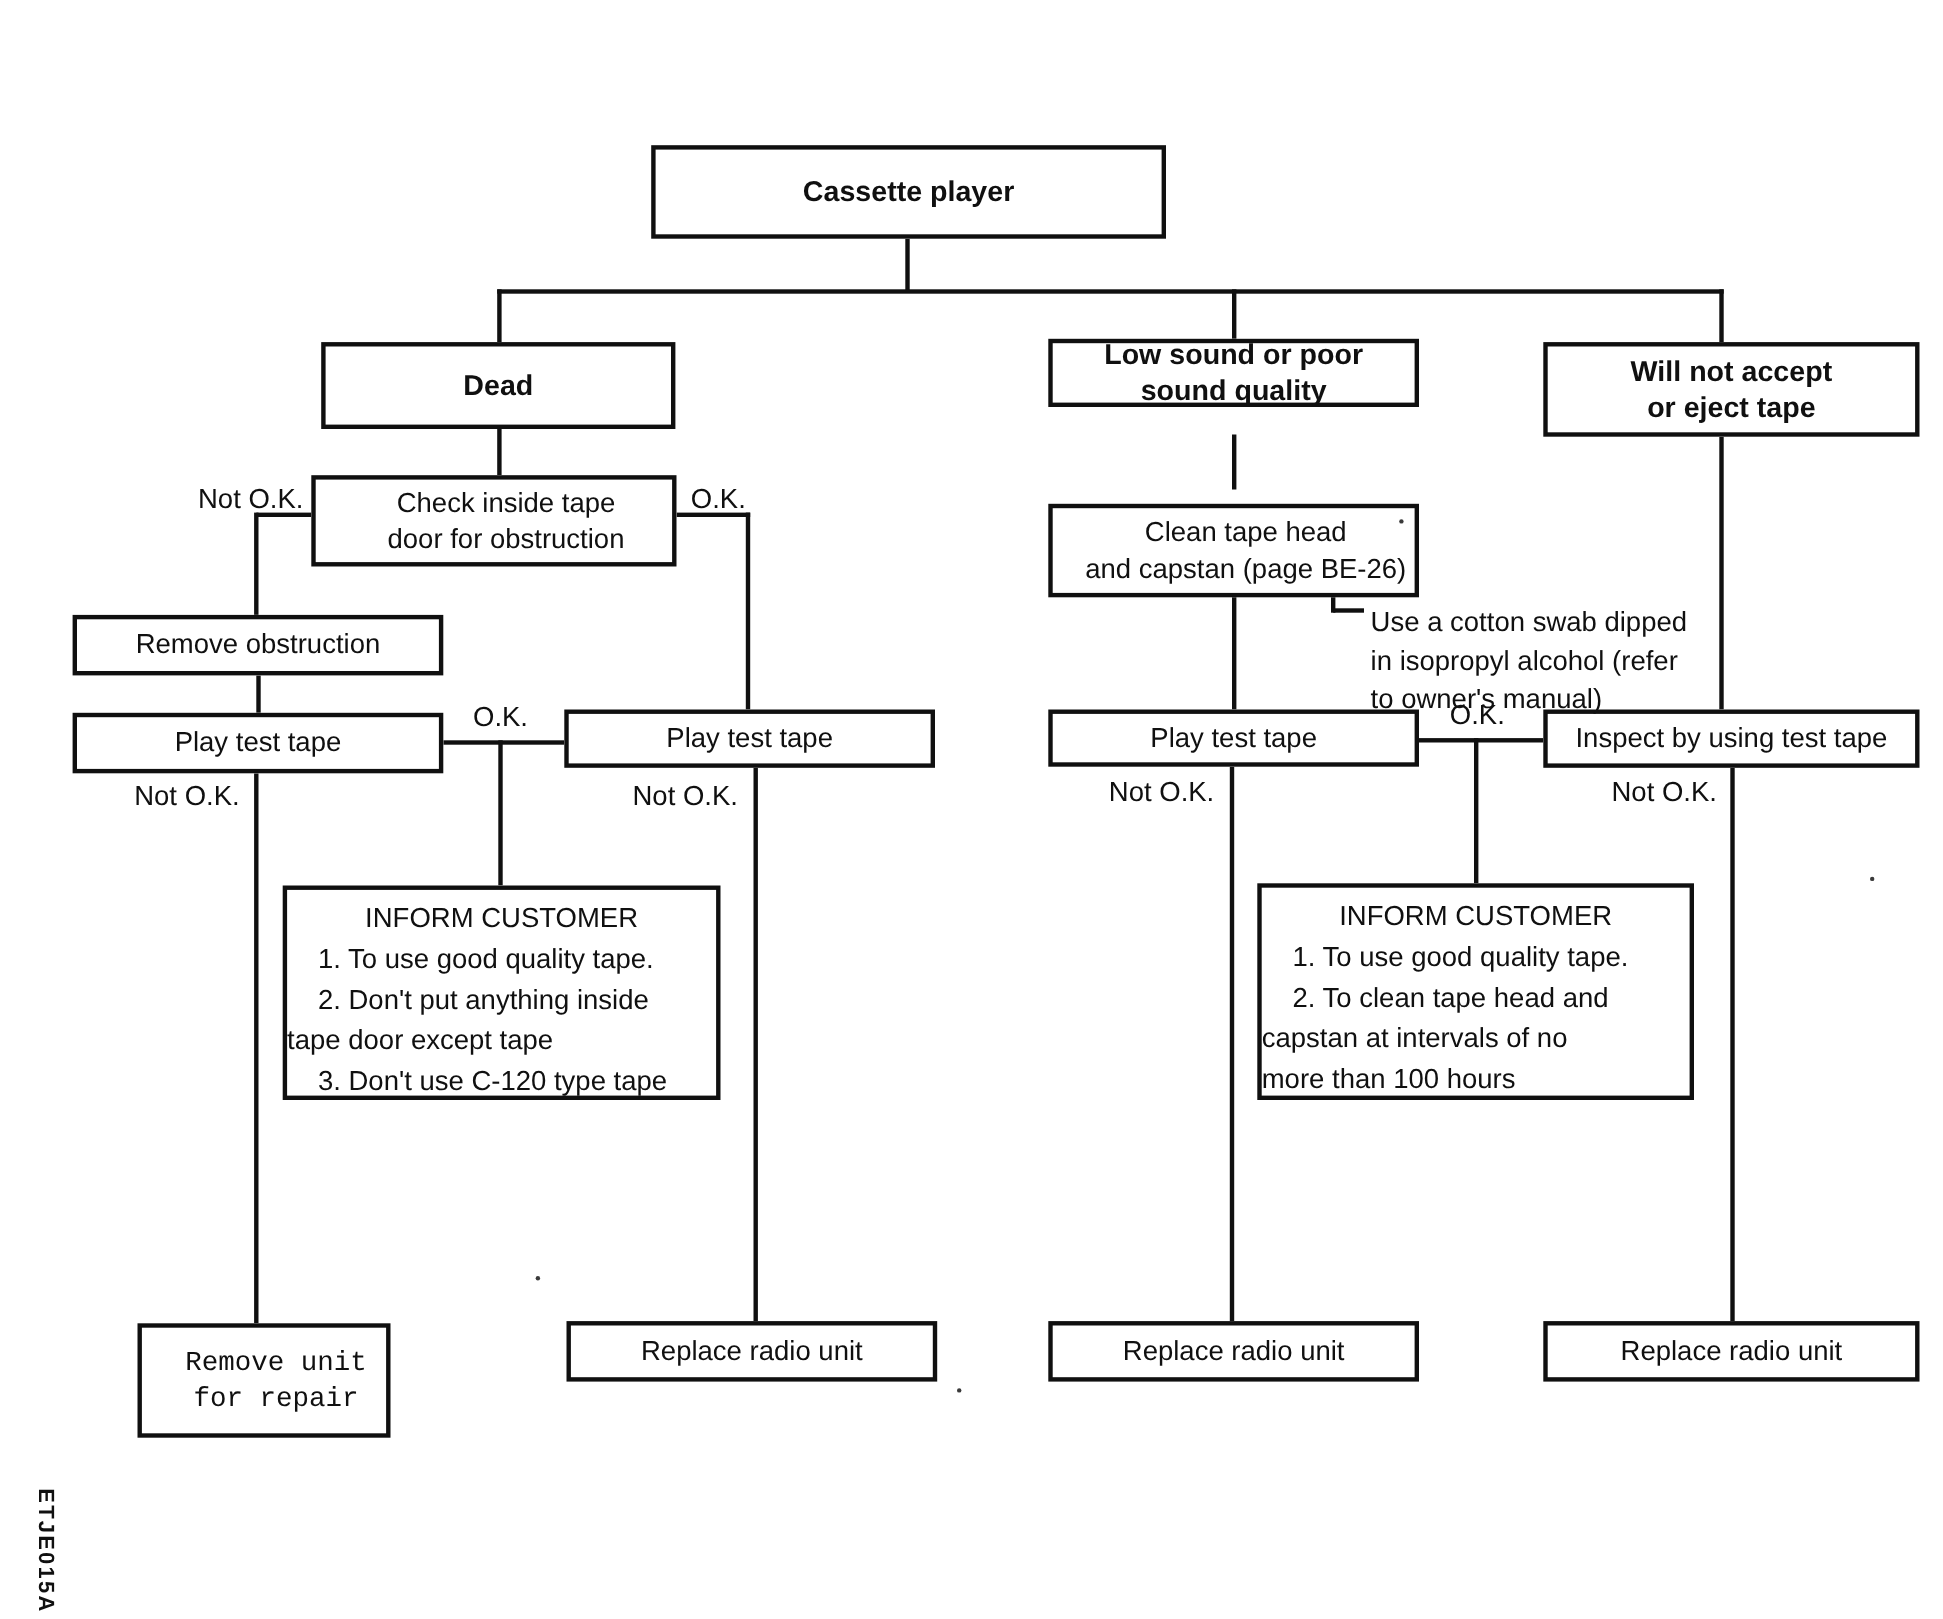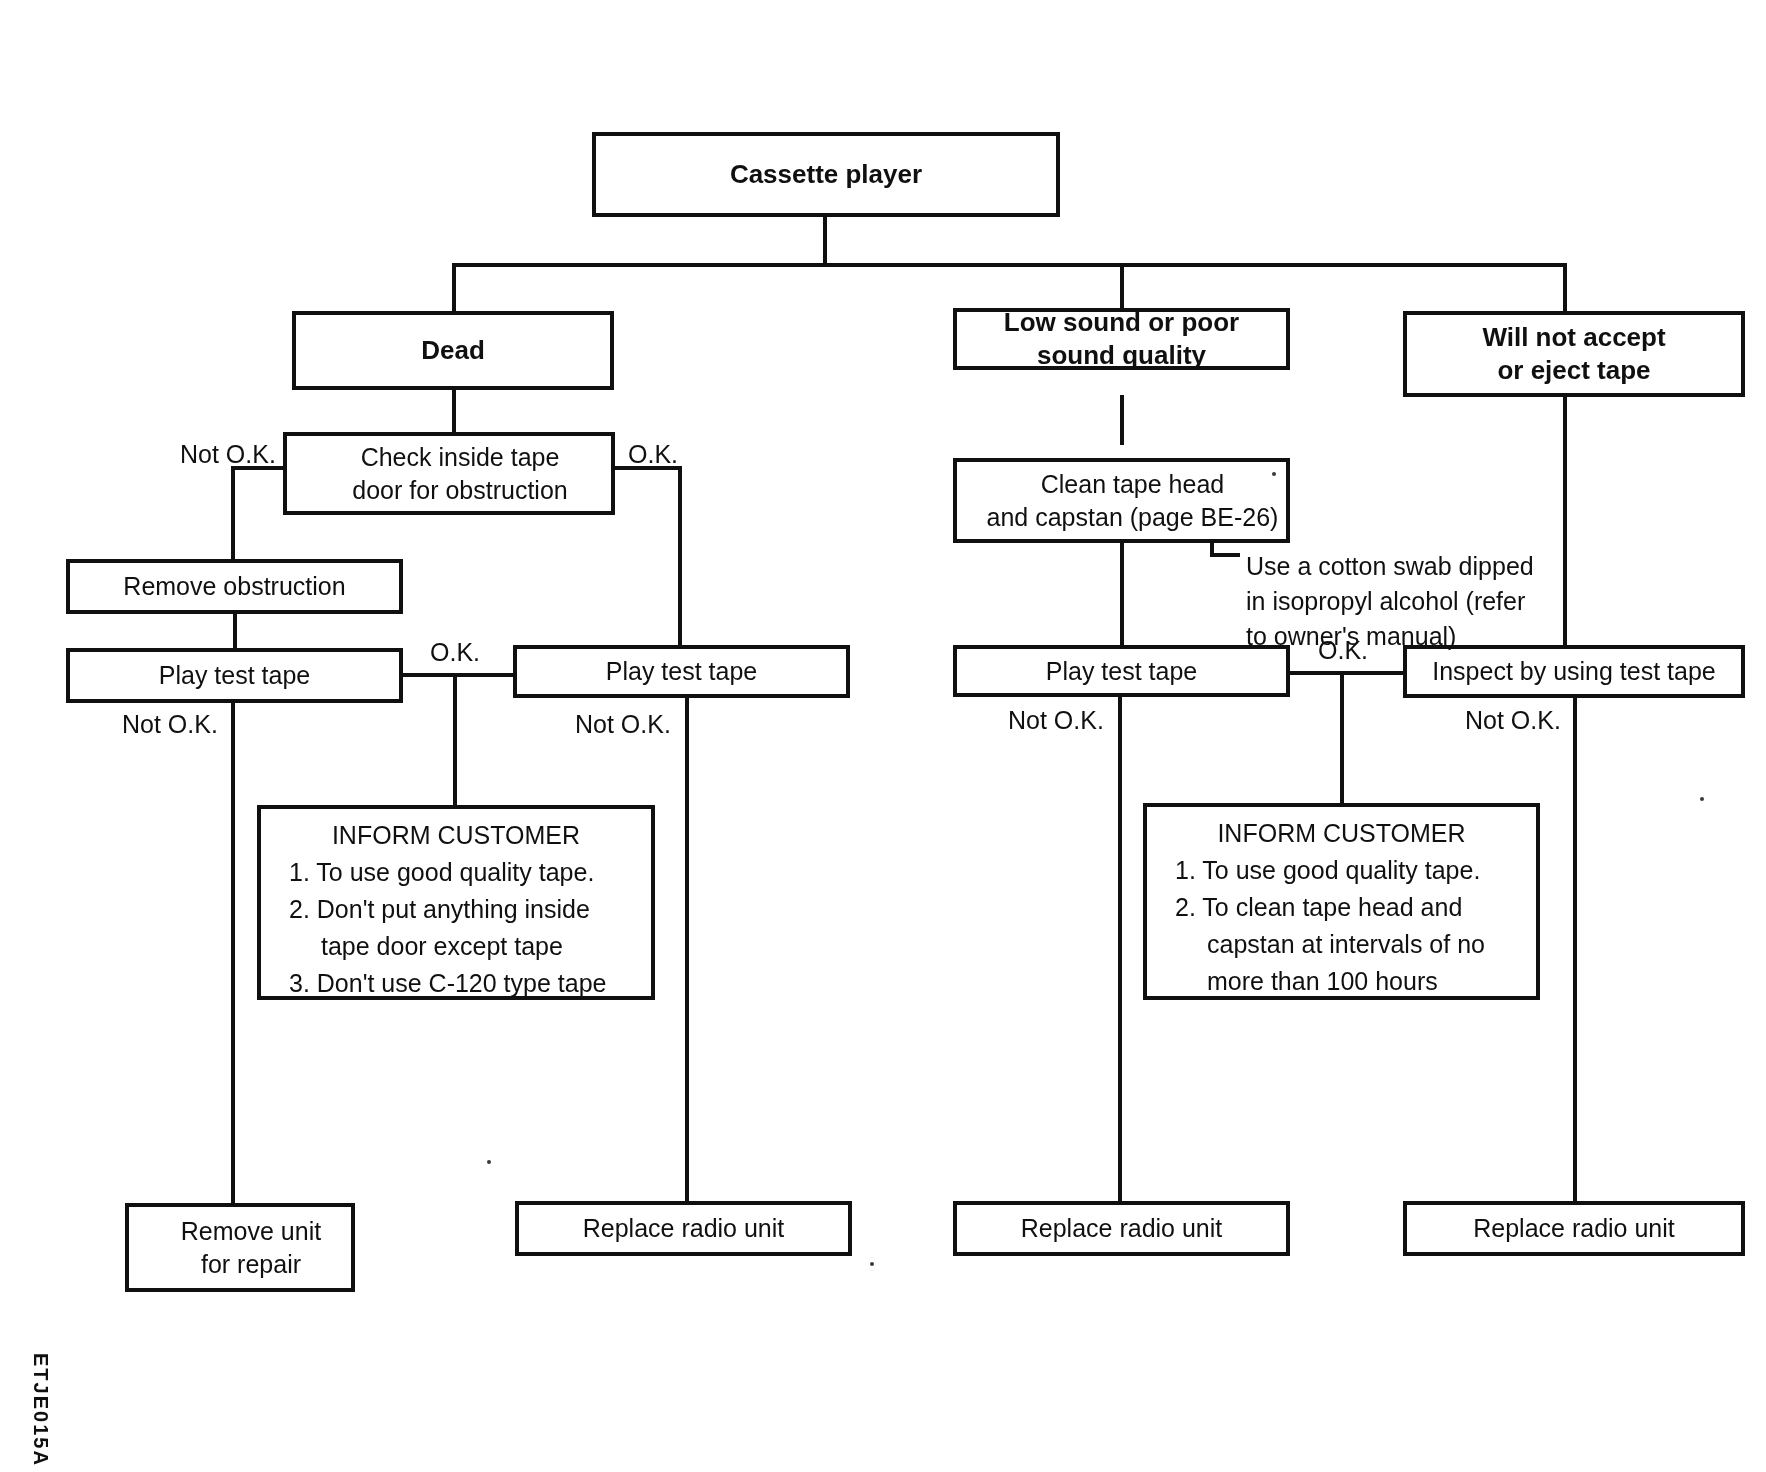--- a/index.html
+++ b/index.html
@@ -22,7 +22,7 @@
   .inform { line-height:37px; justify-content:flex-start; padding-top:8px; }
   .inform .title { text-align:center; width:100%; }
   .inform .ln { padding-left:28px; }
-  .inform .cont { padding-left:60px; }
+  .inform .cont { }
   .lbl { position:absolute; font-size:25px; white-space:nowrap; }
   .note { position:absolute; font-size:25px; line-height:35px; white-space:nowrap; }
   .h, .v { position:absolute; background:var(--ink); }

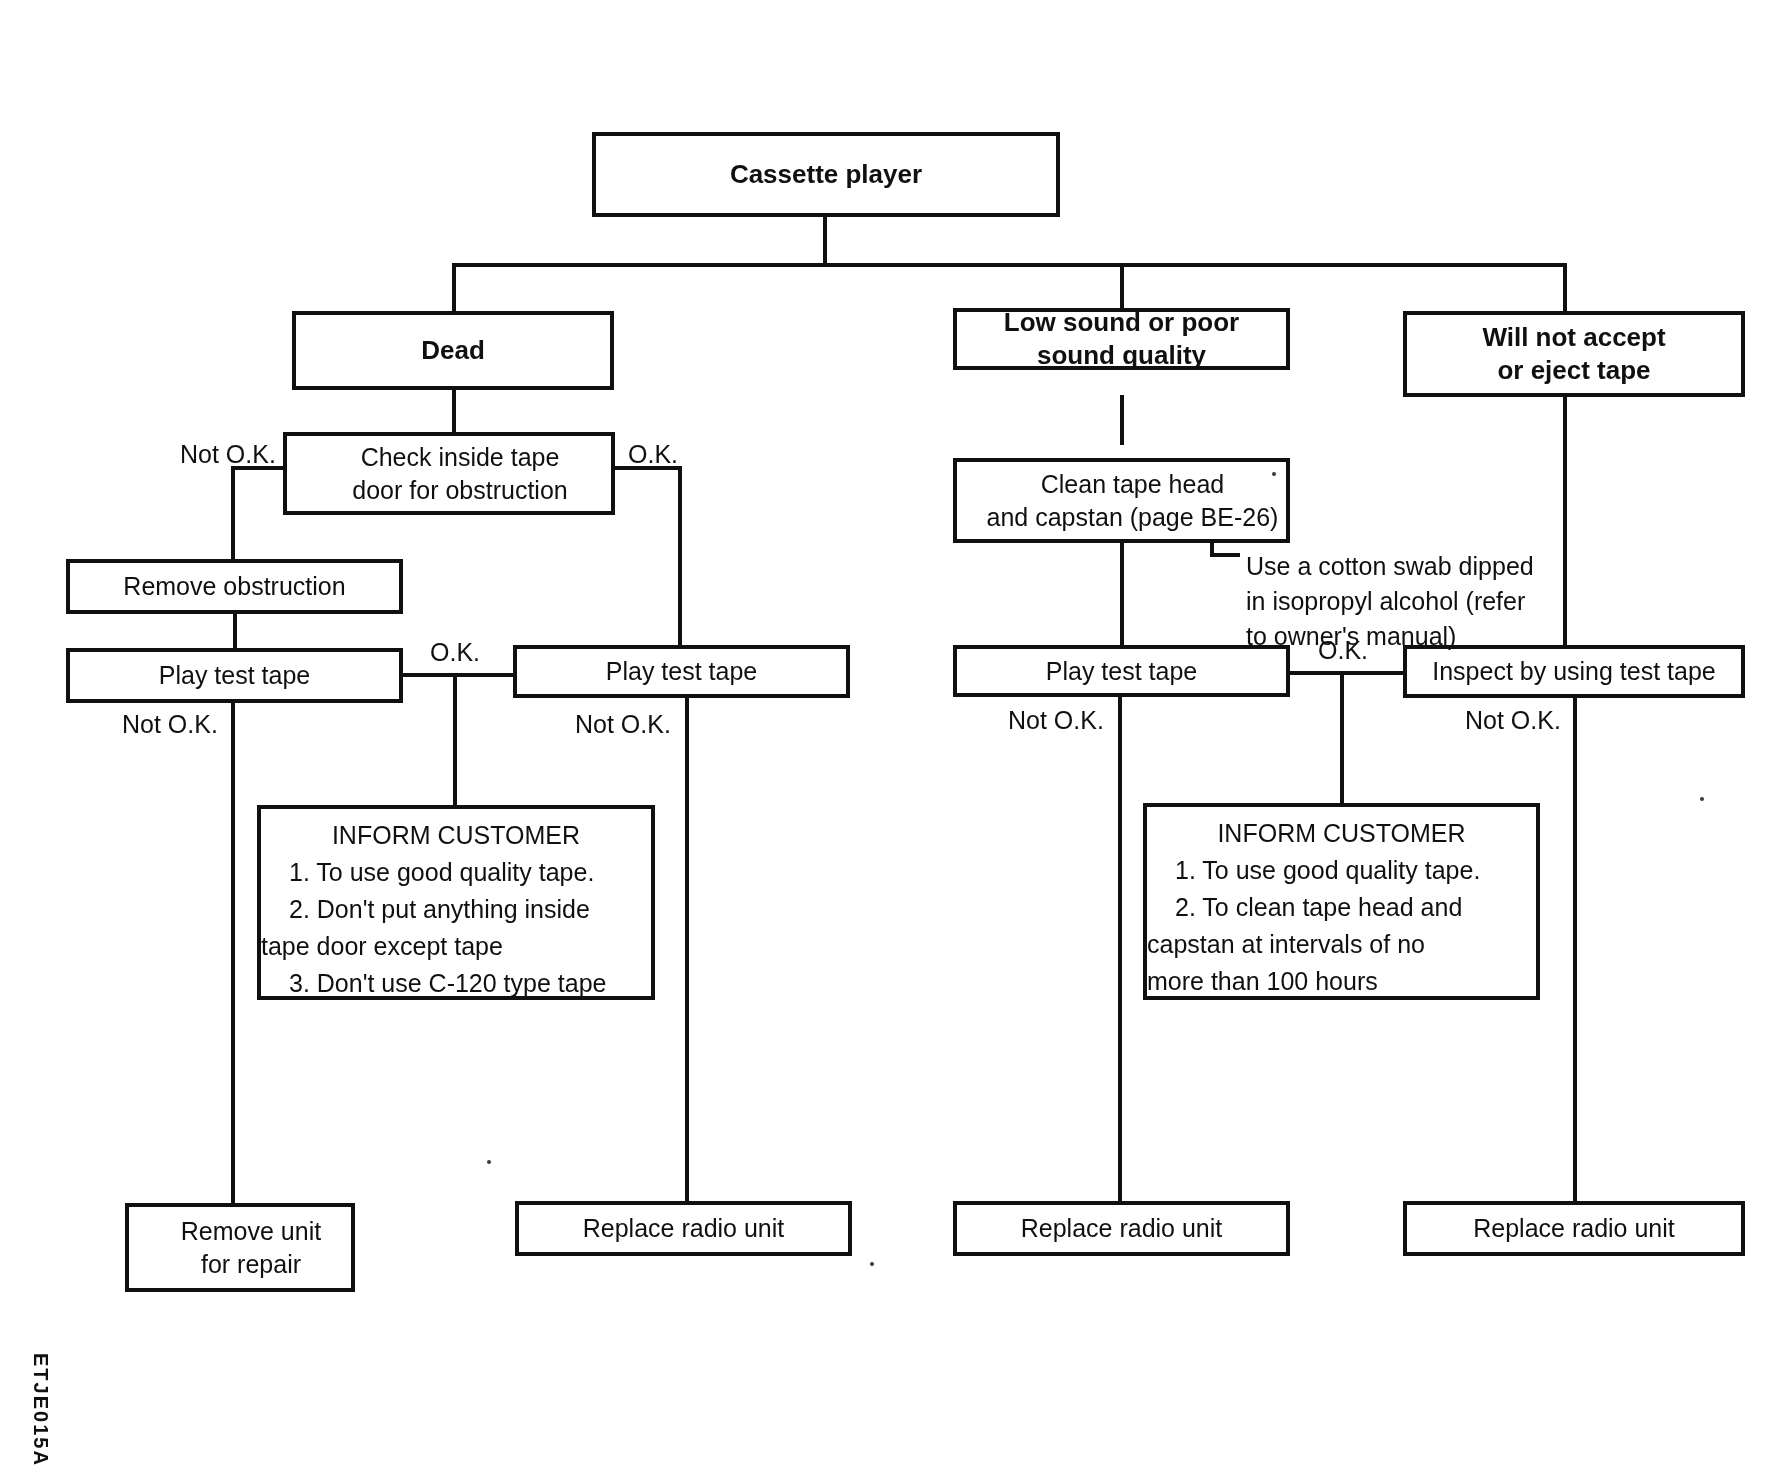--- a/index.html
+++ b/index.html
@@ -126,7 +126,7 @@
   <div class="cont">more than 100 hours</div>
 </div>
 
-<div class="node leftpad" style="left:125px; top:1203px; width:230px; height:89px;">
+<div class="node leftpad" style="left:125px; top:1203px; width:230px; height:104px;font-family:Liberation Mono, monospace;">
   <div>Remove unit</div>
   <div>for repair</div>
 </div>

